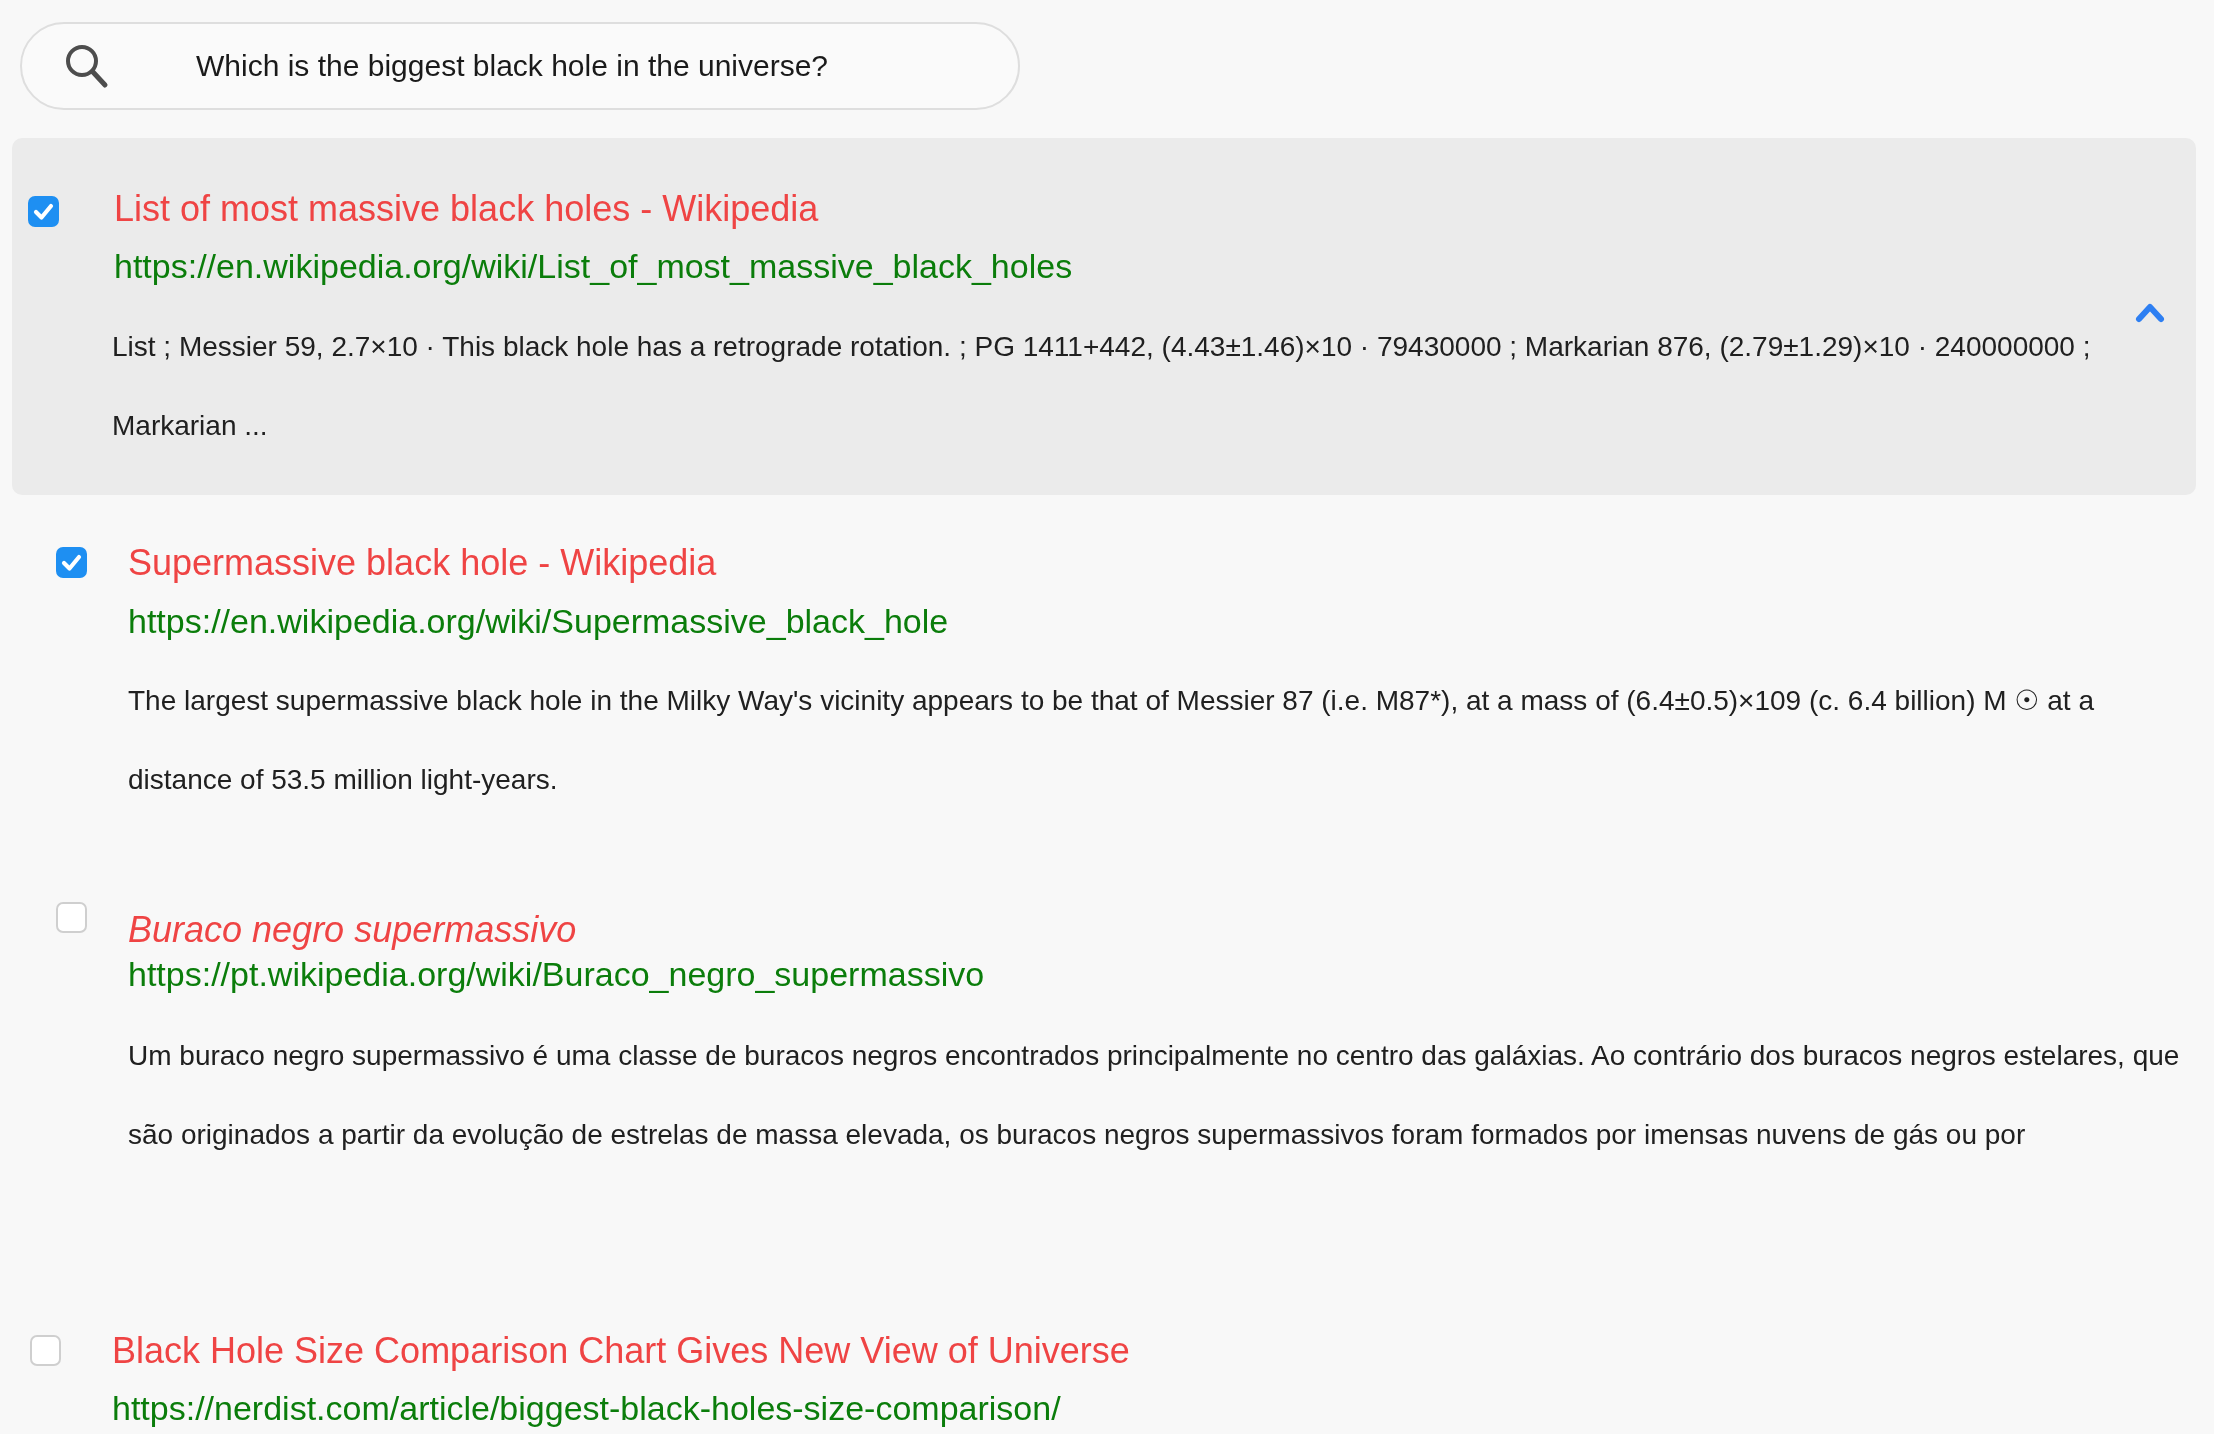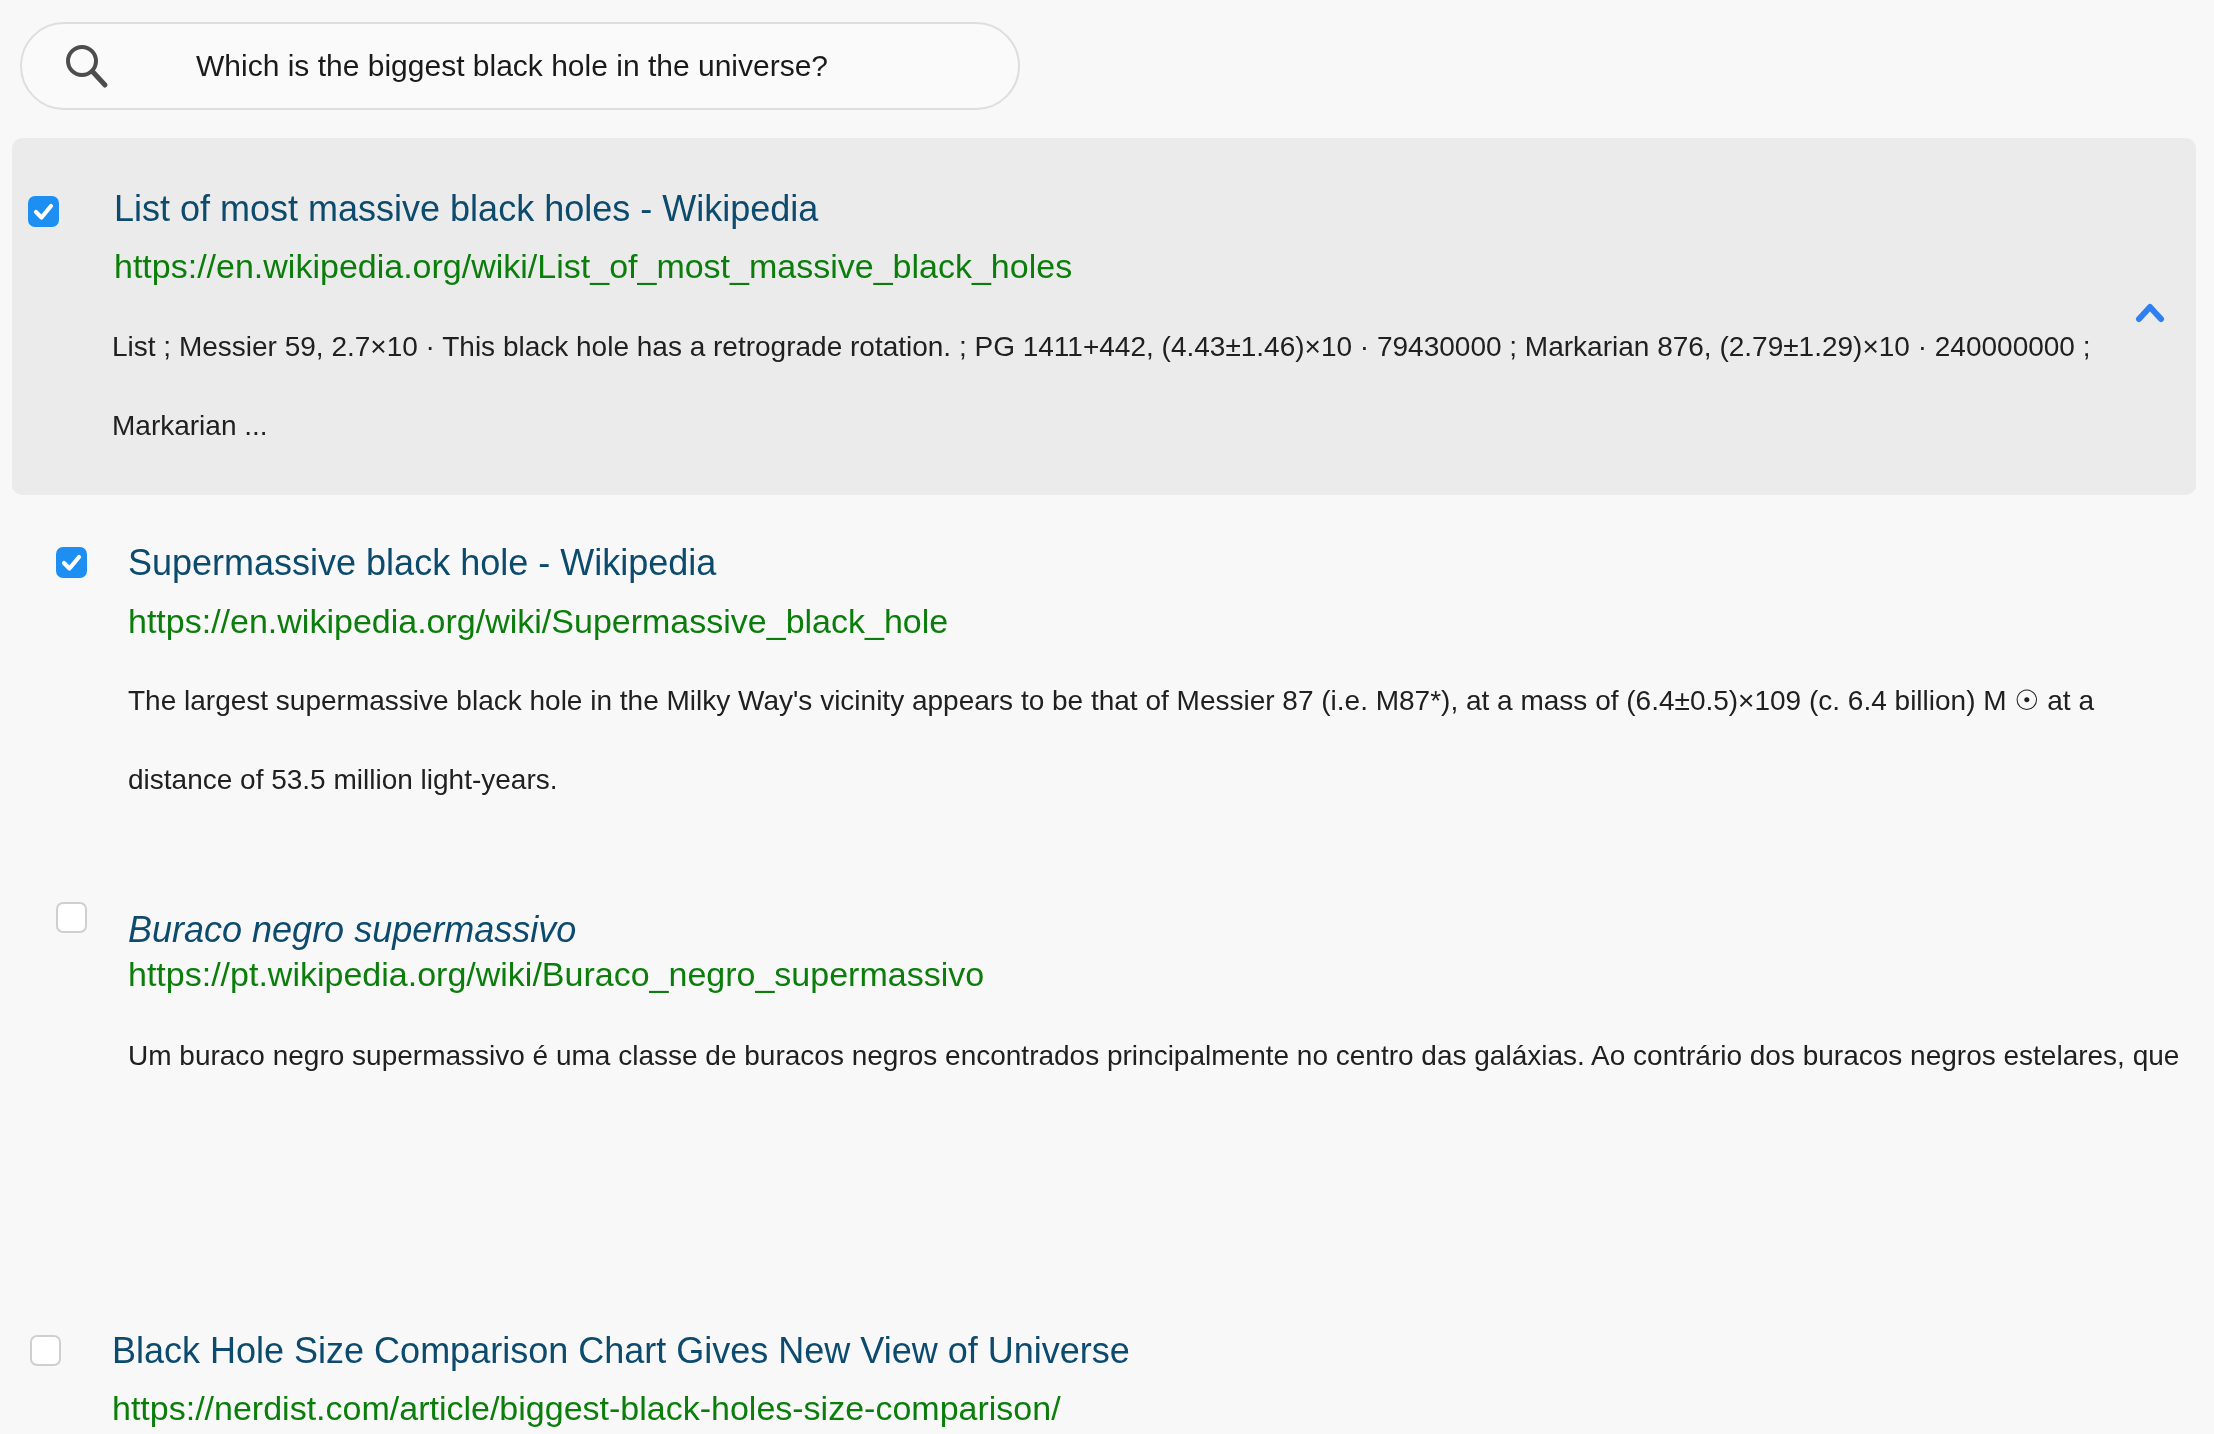--- a/index.html
+++ b/index.html
@@ -62,7 +62,7 @@
   .result-title {
     font-size: 36px;
     line-height: 44px;
-    color: #0c4a6e;
+    color: #ef4444;
     text-decoration: none;
     white-space: nowrap;
     cursor: pointer;

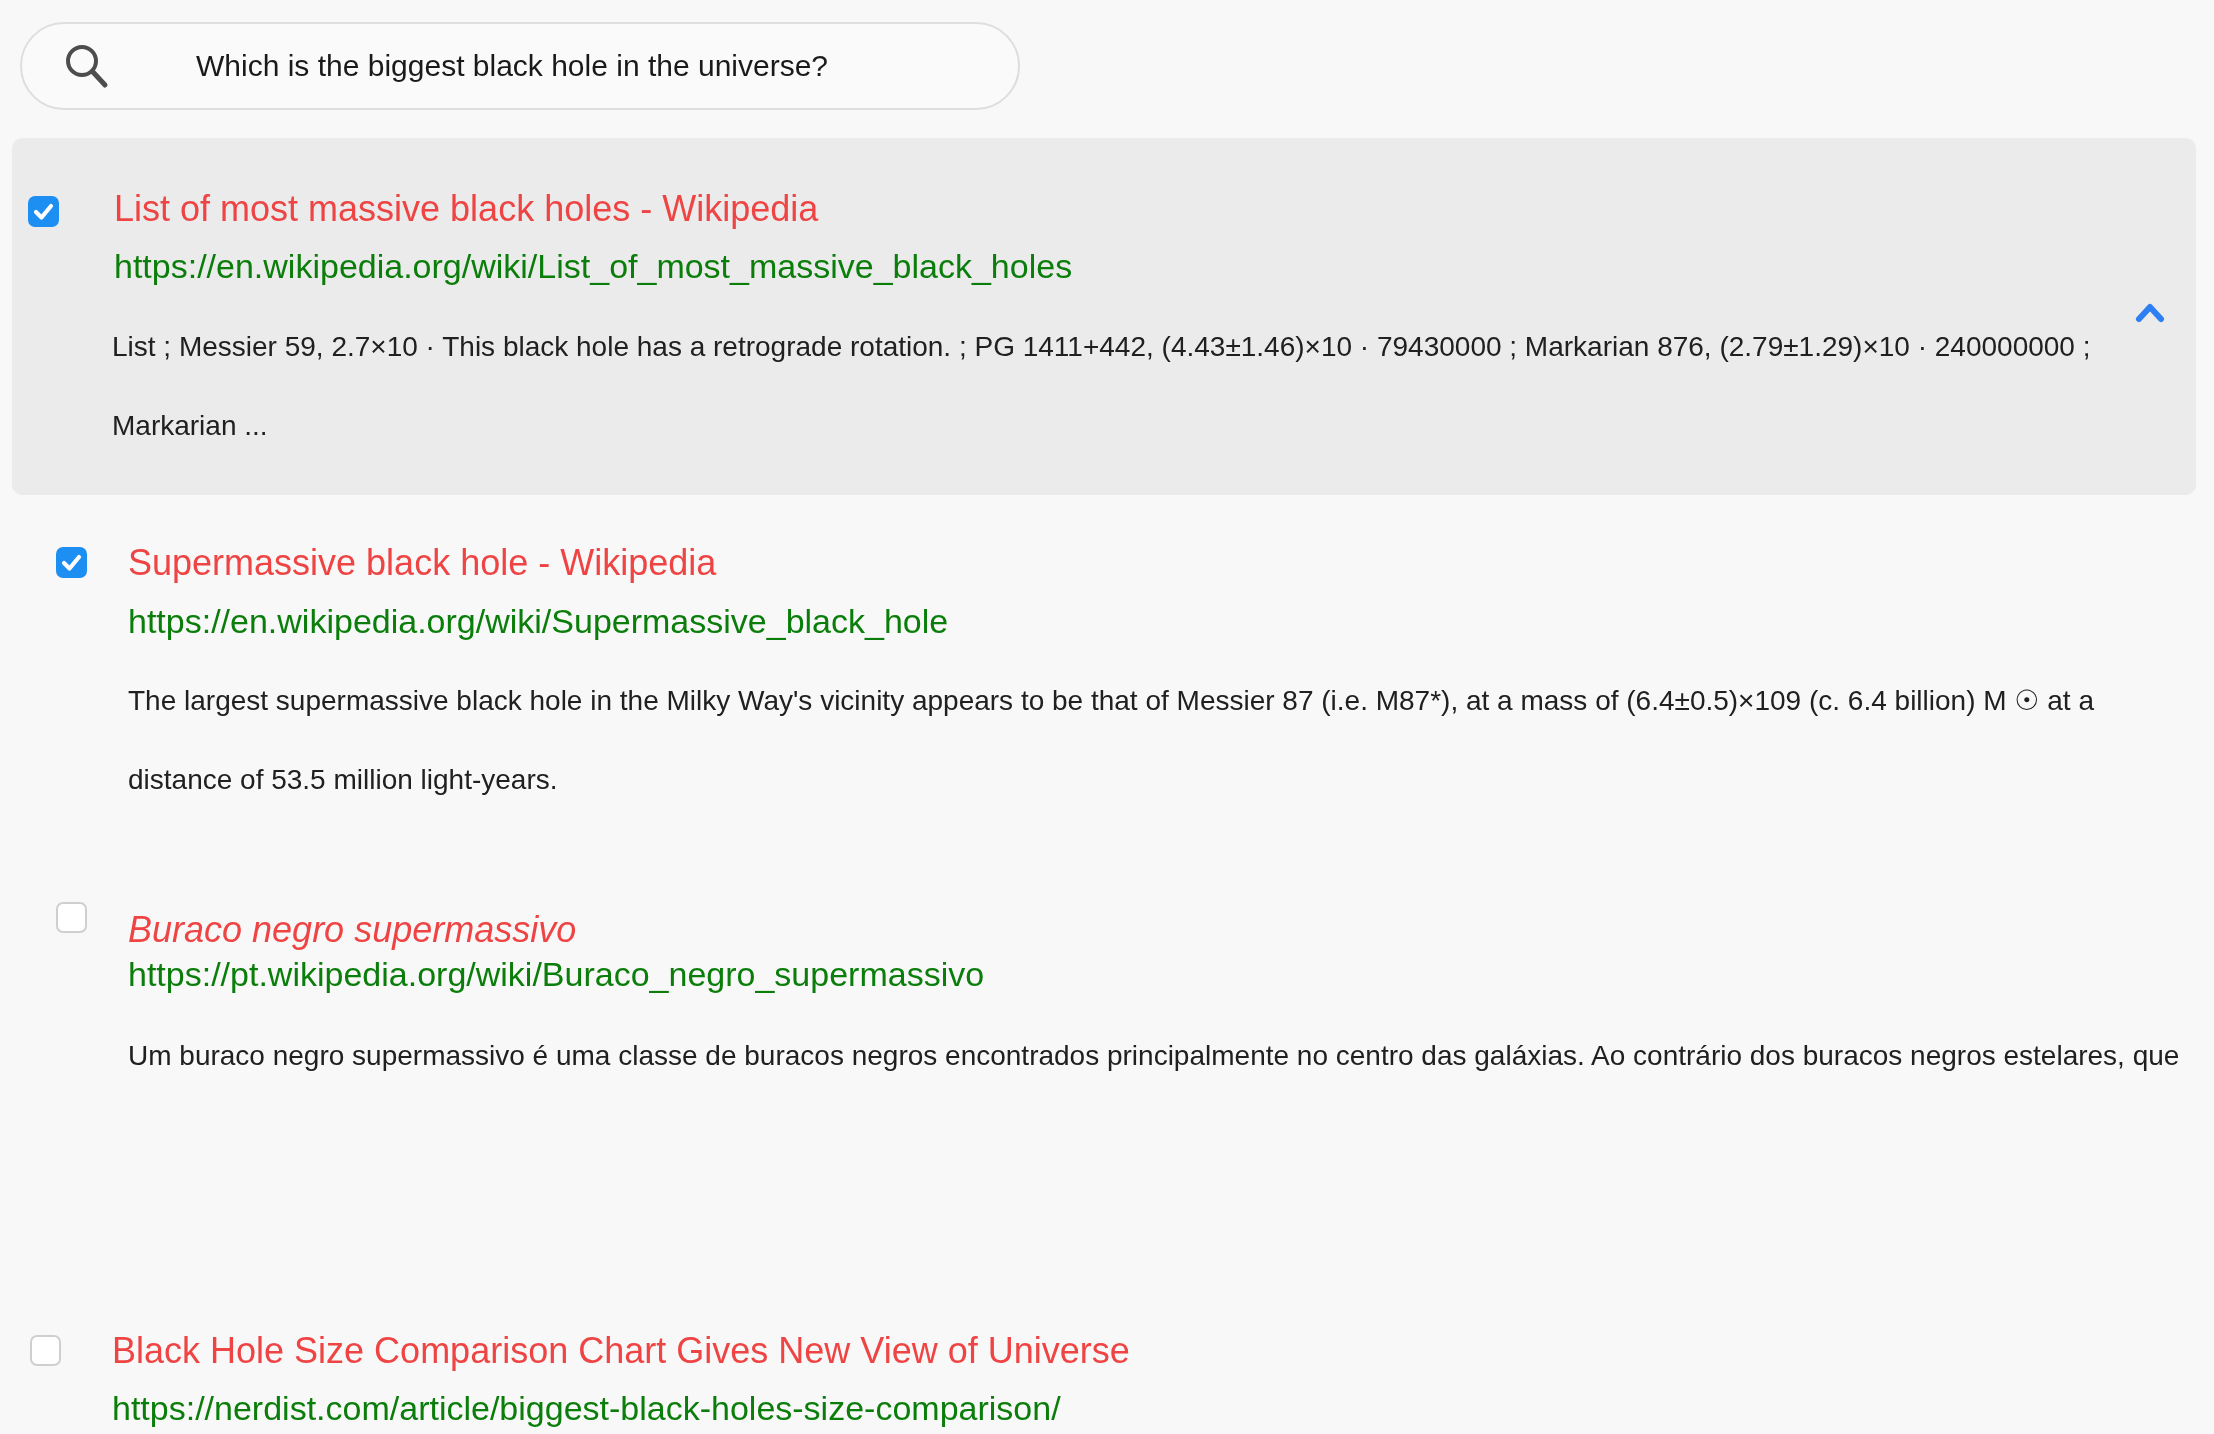--- a/index.html
+++ b/index.html
@@ -139,6 +139,7 @@
 <div class="abs result-url" style="left:128px; top:957px;">https://pt.wikipedia.org/wiki/Buraco_negro_supermassivo</div>
 <div class="abs result-snippet" style="left:128px; top:1016px;">
   <div class="snippet-line">Um buraco negro supermassivo é uma classe de buracos negros encontrados principalmente no centro das galáxias. Ao contrário dos buracos negros estelares, que</div>
+  <div class="snippet-line">são originados a partir da evolução de estrelas de massa elevada, os buracos negros supermassivos foram formados por imensas nuvens de gás ou por</div>
 </div>
 
 <div class="abs checkbox" style="left:30px; top:1335px;">

